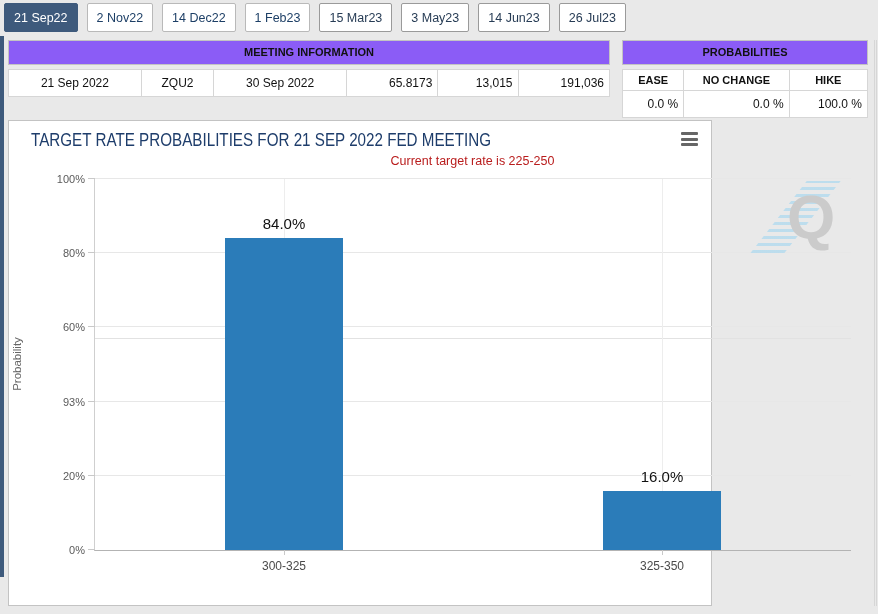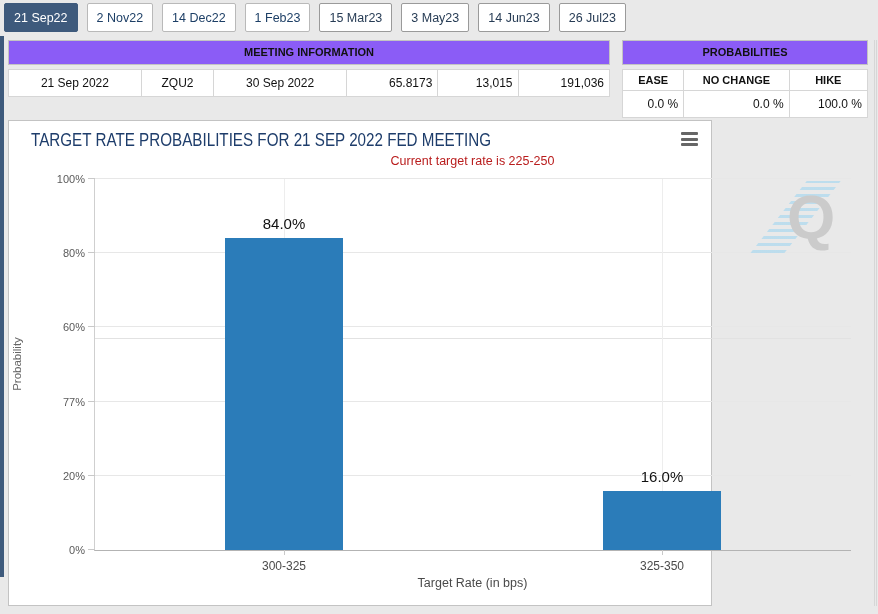--- a/index.html
+++ b/index.html
@@ -193,7 +193,7 @@
       <div class="yticklabel" style="bottom: 20%;">20%</div>
       <div class="hgrid" style="bottom: 40%;"></div>
       <div class="ytickmark" style="bottom: 40%;"></div>
-      <div class="yticklabel" style="bottom: 40%;">77%</div>
+      <div class="yticklabel" style="bottom: 40%;">93%</div>
       <div class="hgrid" style="bottom: 60%;"></div>
       <div class="ytickmark" style="bottom: 60%;"></div>
       <div class="yticklabel" style="bottom: 60%;">60%</div>

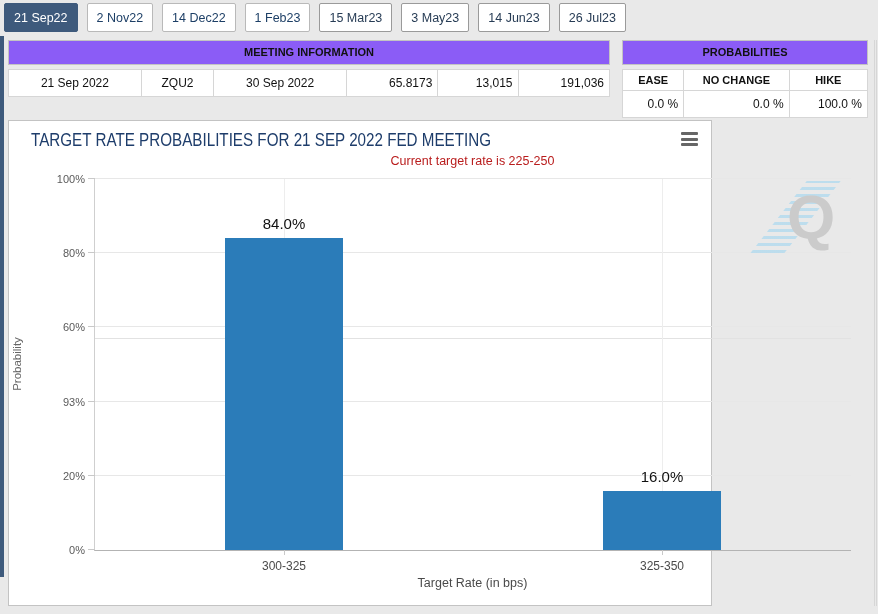--- a/index.html
+++ b/index.html
@@ -217,7 +217,6 @@
     </div>
 
   <div class="yaxis-title">Probability</div>
-  <div class="xaxis-title">Target Rate (in bps)</div>
 </div>
 
 </body></html>

